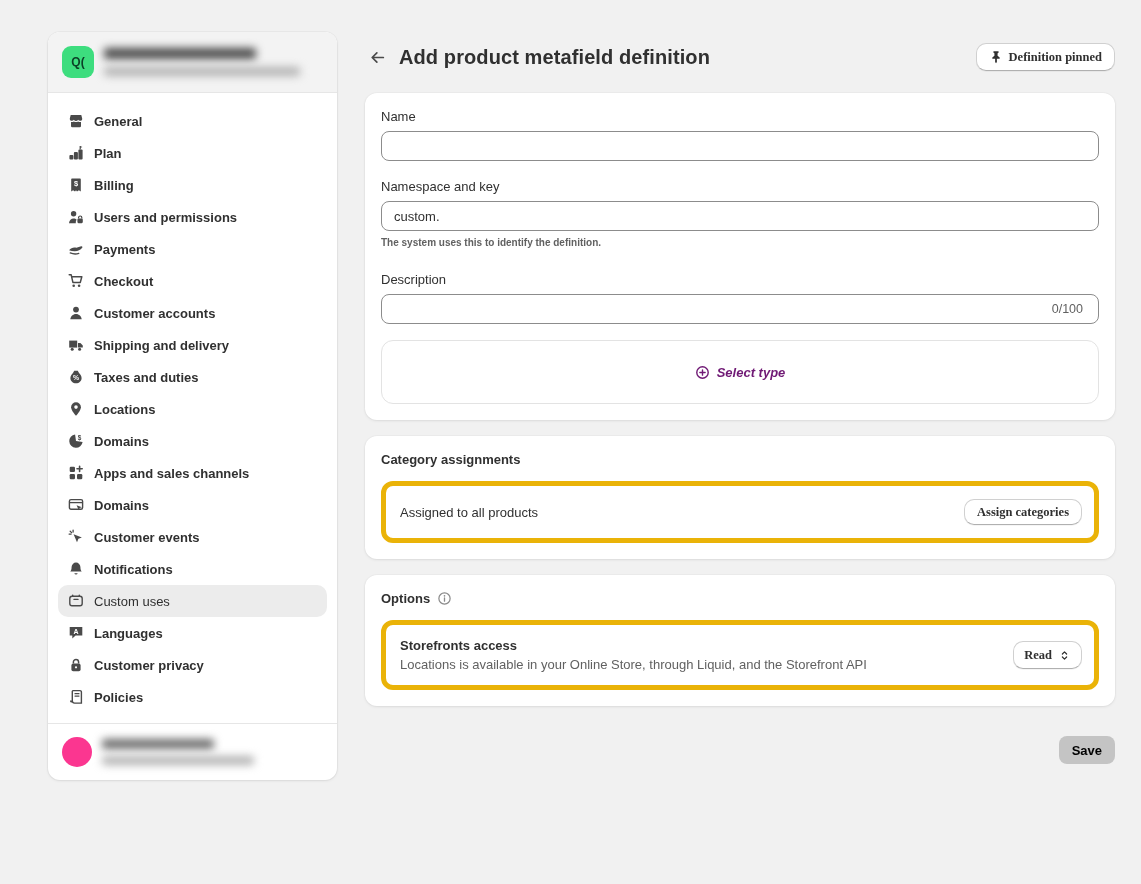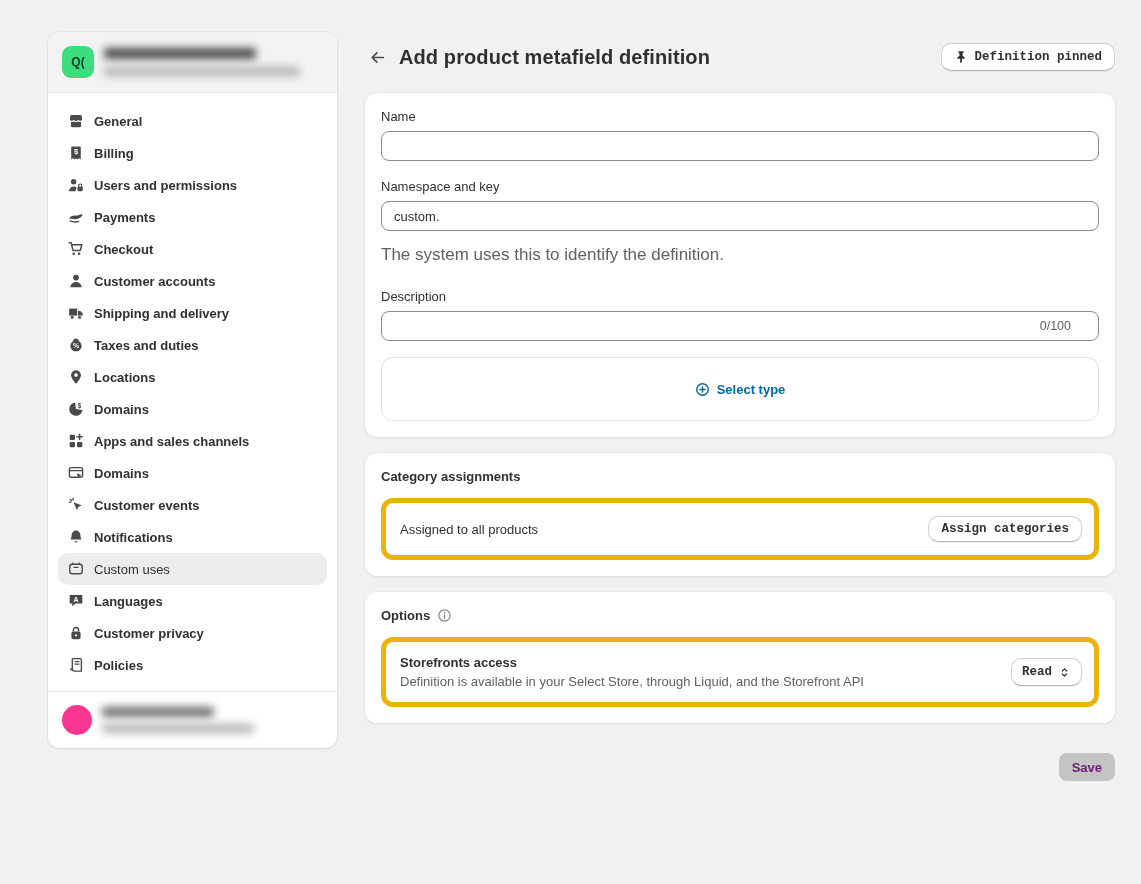--- a/index.html
+++ b/index.html
@@ -34,7 +34,7 @@
   .page-title { font-size:20px; font-weight:700; margin-left:10px; letter-spacing:.1px; }
   .spacer { flex:1; }
   .btn { display:inline-flex; align-items:center; justify-content:center; gap:6px; background:#fff;
-    border:1px solid #d0d0d0; border-bottom-color:#b0b0b0; border-radius:10px; font-family:Liberation Mono, monospace;
+    border:1px solid #d0d0d0; border-bottom-color:#b0b0b0; border-radius:10px; font-family:Liberation Serif, serif;
     font-size:12.5px; font-weight:600; color:#303030; cursor:pointer; box-shadow:0 1px 0 rgba(0,0,0,.04); }
   .pinned-btn { height:28px; padding:0 12px; }
   .pinned-btn svg { width:14px; height:14px; fill:#303030; }

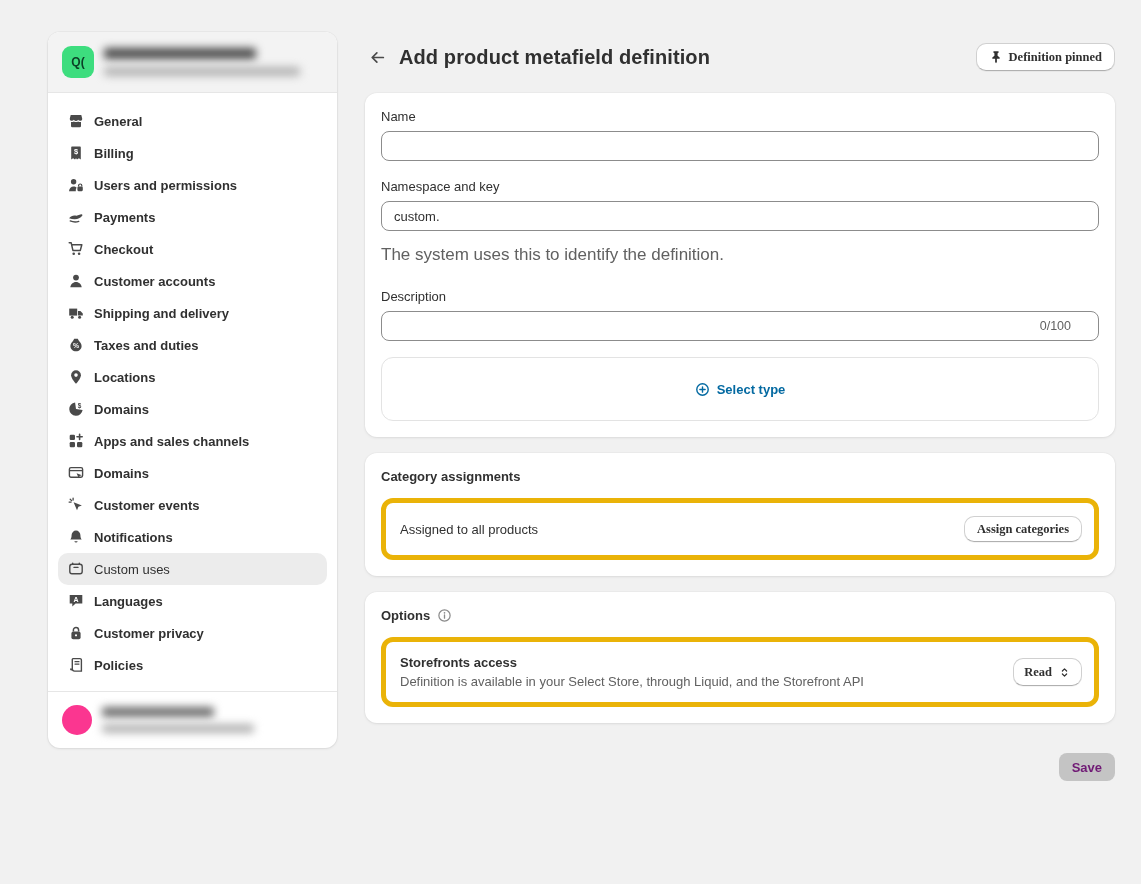--- a/index.html
+++ b/index.html
@@ -96,6 +96,18 @@
     <span class="nav-label">General</span>
   </div>
 
+  <div class="nav-item">
+    <span class="nav-icon">
+          <svg viewBox="0 0 16 16">
+            <rect x="1.4" y="10" width="4" height="4.6" rx="1"></rect>
+            <rect x="5.9" y="7" width="4" height="7.6" rx="1"></rect>
+            <rect x="10.4" y="4.4" width="4.2" height="10.2" rx="1"></rect>
+            <path d="M12.2 1v3.4" stroke="currentColor" stroke-width="1.2" fill="none"></path>
+            <path d="M12.2 1l2.2.9-2.2 1z"></path>
+          </svg>
+        </span>
+    <span class="nav-label">Plan</span>
+  </div>
 
   <div class="nav-item">
     <span class="nav-icon">

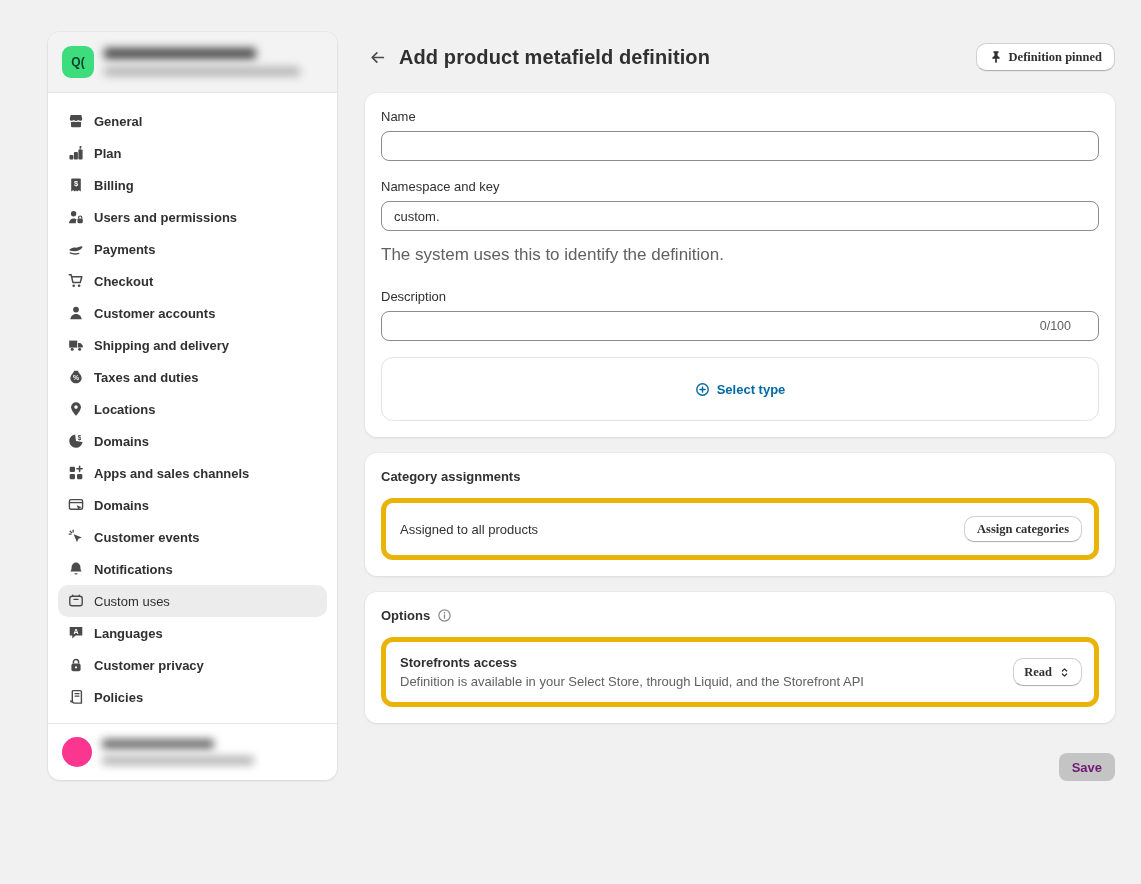--- a/index.html
+++ b/index.html
@@ -46,7 +46,7 @@
   .text-input { width:100%; height:30px; border:1px solid #8c8c8c; border-radius:8px; padding:0 12px;
     font-family:inherit; font-size:13px; color:#303030; background:#fff; outline:none; }
   .field { margin-bottom:18px; }
-  .helper-text { font-size:17px; color:#616161; margin-top:14px; }
+  .helper-text { font-size:10px; color:#616161; margin-top:6px;font-weight:bold; }
   .input-wrap { position:relative; }
   .char-counter { position:absolute; right:28px; top:50%; transform:translateY(-50%); font-size:12.5px; color:#616161; }
 

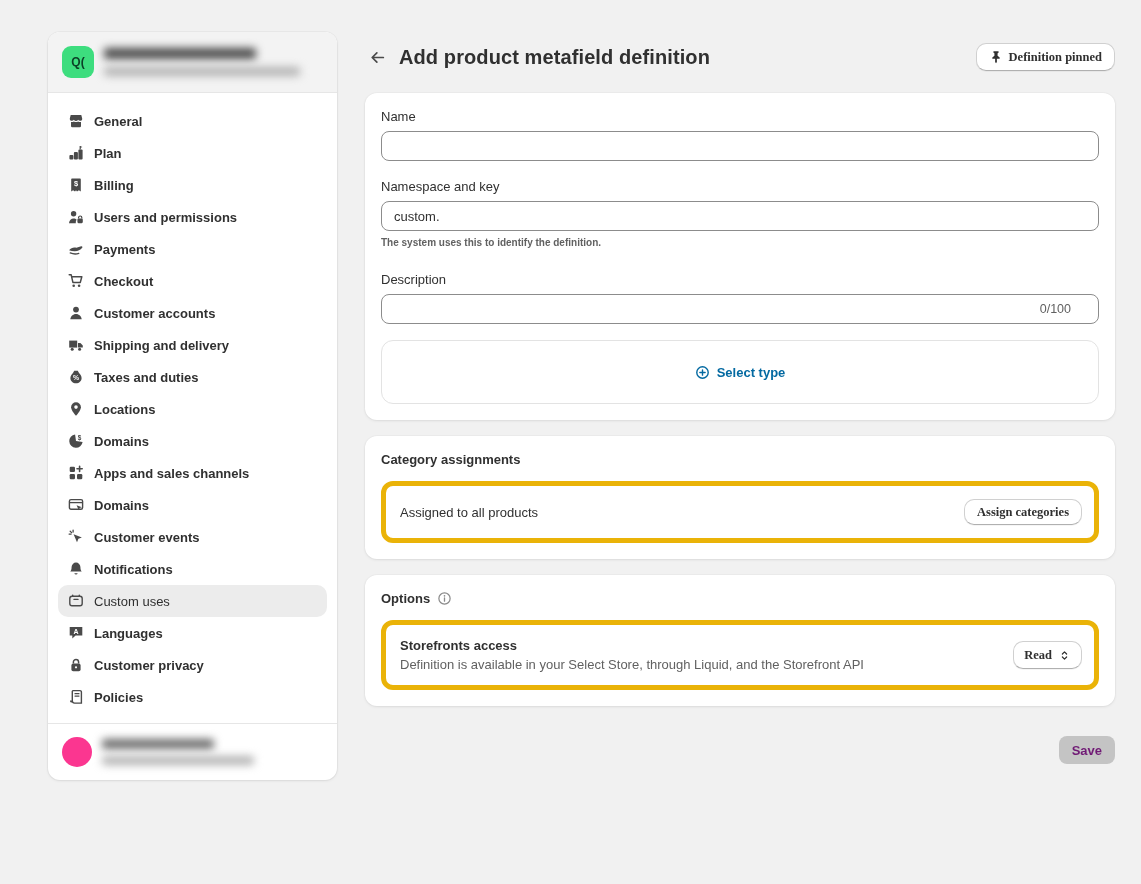--- a/index.html
+++ b/index.html
@@ -48,7 +48,7 @@
   .field { margin-bottom:18px; }
   .helper-text { font-size:10px; color:#616161; margin-top:6px;font-weight:bold; }
   .input-wrap { position:relative; }
-  .char-counter { position:absolute; right:28px; top:50%; transform:translateY(-50%); font-size:12.5px; color:#616161; }
+  .char-counter { position:absolute; right:16px; top:50%; transform:translateY(-50%); font-size:12.5px; color:#616161; }
 
   .select-type-box { border:1px solid #e3e3e3; border-radius:12px; height:64px; display:flex;
     align-items:center; justify-content:center; margin-top:16px; }

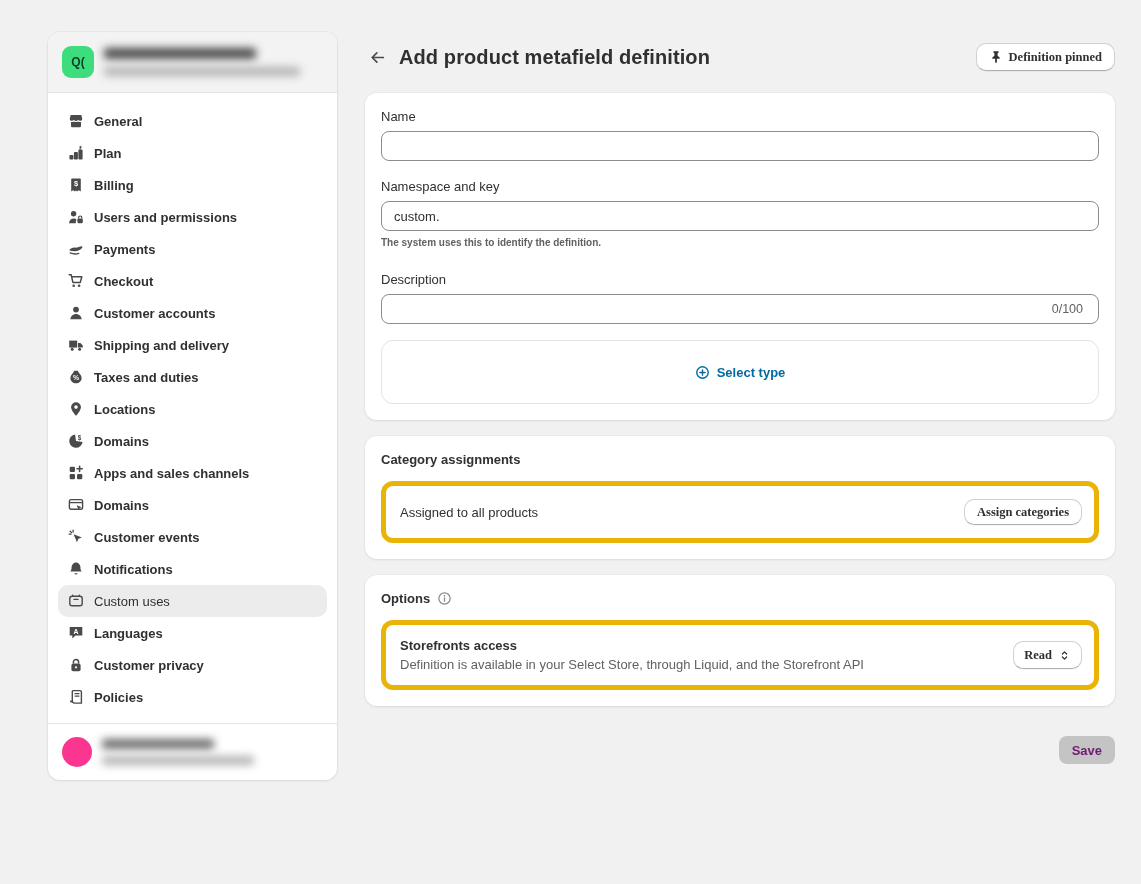--- a/index.html
+++ b/index.html
@@ -337,7 +337,7 @@
       </div>
     </div>
     <div class="select-type-box">
-      <button class="select-type-btn" style="color:#0369a1;">
+      <button class="select-type-btn" style="color:#701a75;font-style:italic;">
         <svg viewBox="0 0 16 16">
             <circle cx="8" cy="8" r="6.1" fill="none" stroke="currentColor" stroke-width="1.5"></circle>
             <path d="M8 5.2v5.6M5.2 8h5.6" fill="none" stroke="currentColor" stroke-width="1.5" stroke-linecap="round"></path>

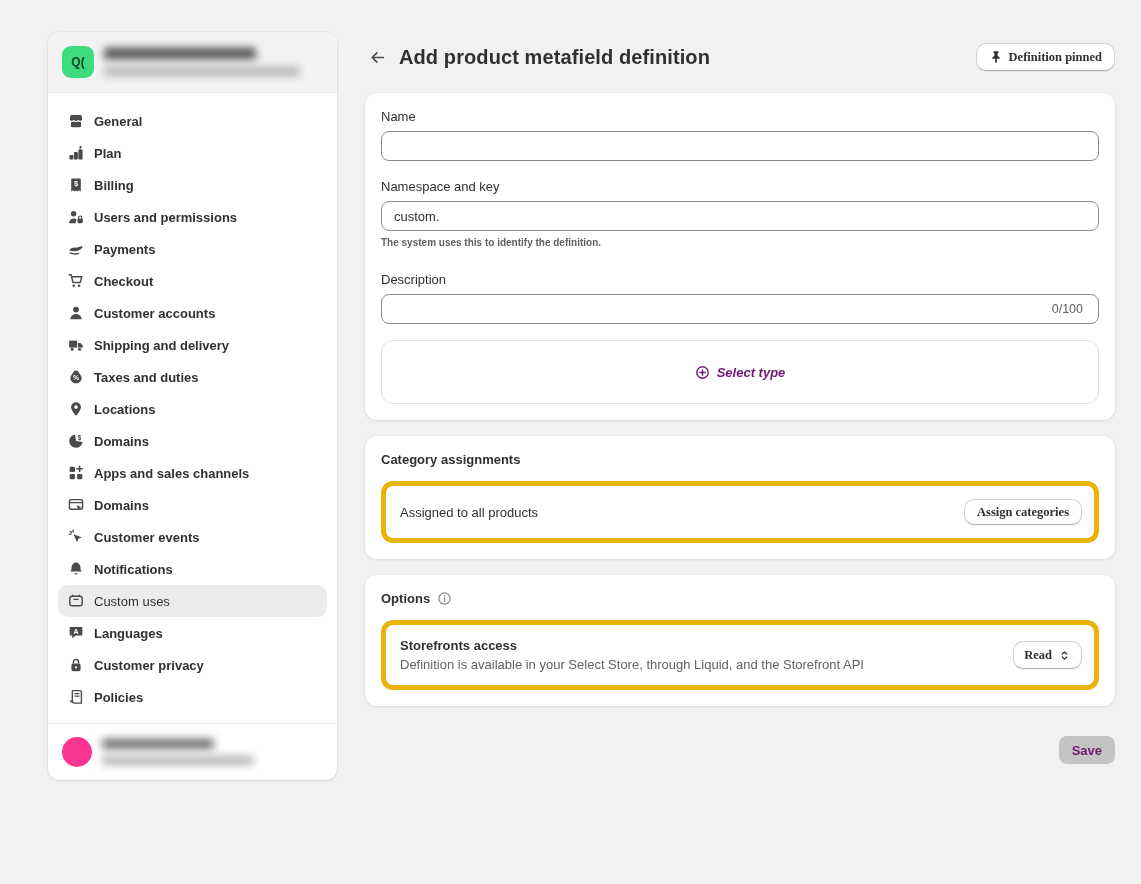--- a/index.html
+++ b/index.html
@@ -371,7 +371,7 @@
     <div class="inner-row">
       <div>
         <div class="row-title">Storefronts access</div>
-        <div class="row-desc">Definition is available in your Select Store, through Liquid, and the Storefront API</div>
+        <div class="row-desc">Locations is available in your Online Store, through Liquid, and the Storefront API</div>
       </div>
       <button class="btn read-btn">
         <span>Read</span>

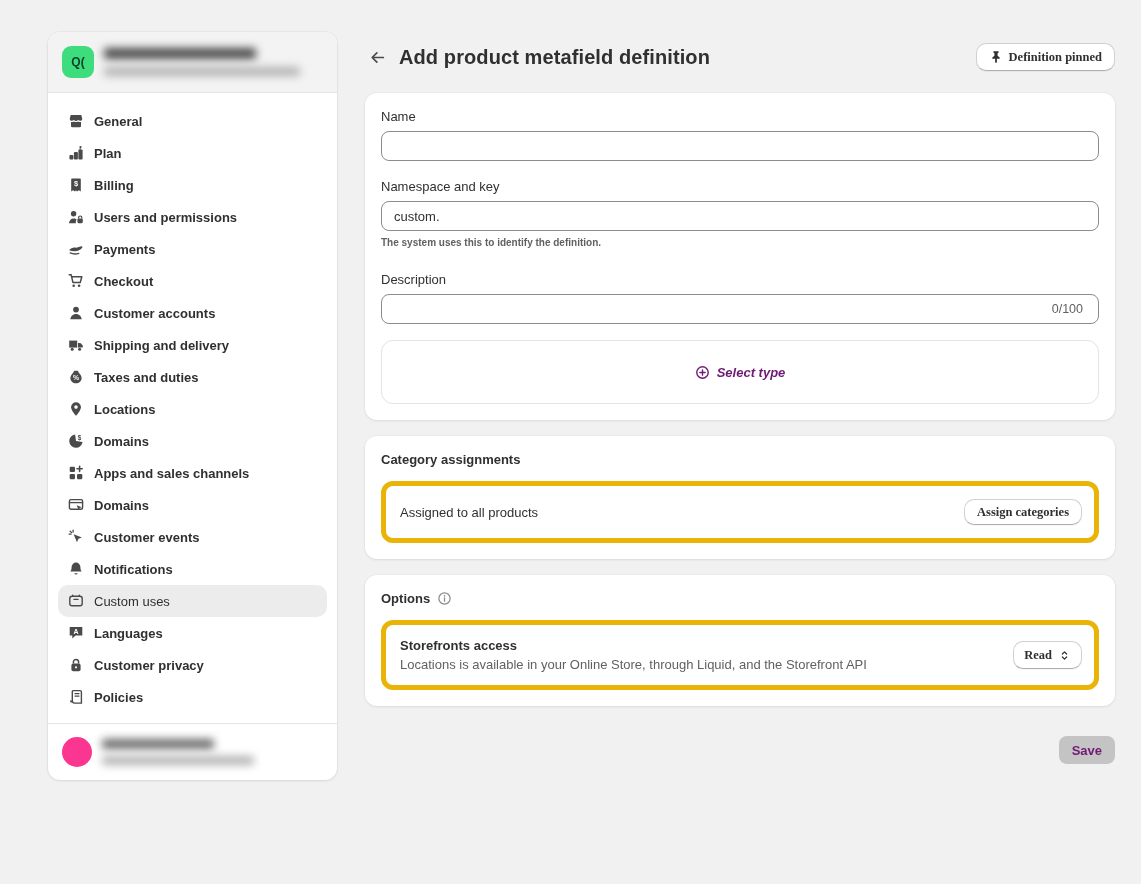--- a/index.html
+++ b/index.html
@@ -72,7 +72,7 @@
 
   .save-row { display:flex; justify-content:flex-end; margin-top:30px; }
   .save-btn { height:28px; padding:0 13px; border:none; border-radius:8px; background:#c4c4c4;
-    color:#701a75; font-family:inherit; font-size:13px; font-weight:700; cursor:not-allowed; }
+    color:#000000; font-family:inherit; font-size:13px; font-weight:700; cursor:not-allowed; }
 </style>
 </head>
 <body>

